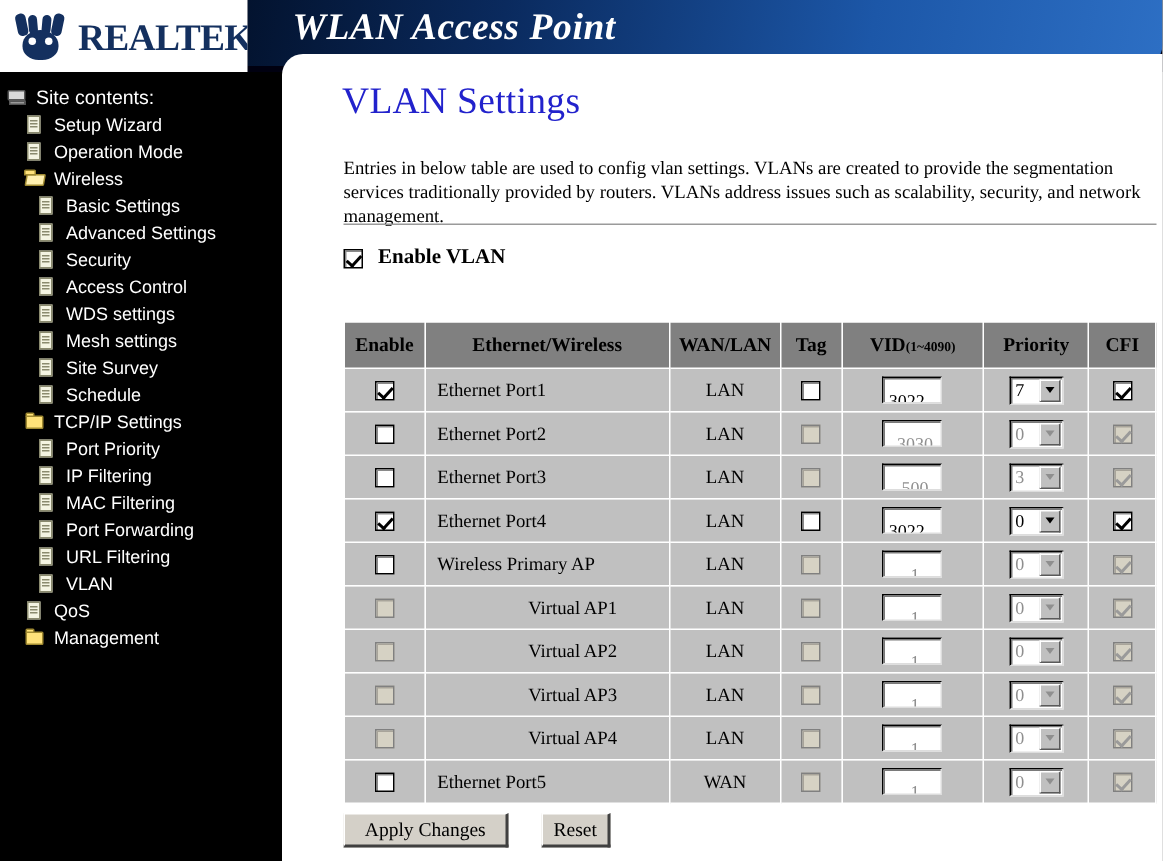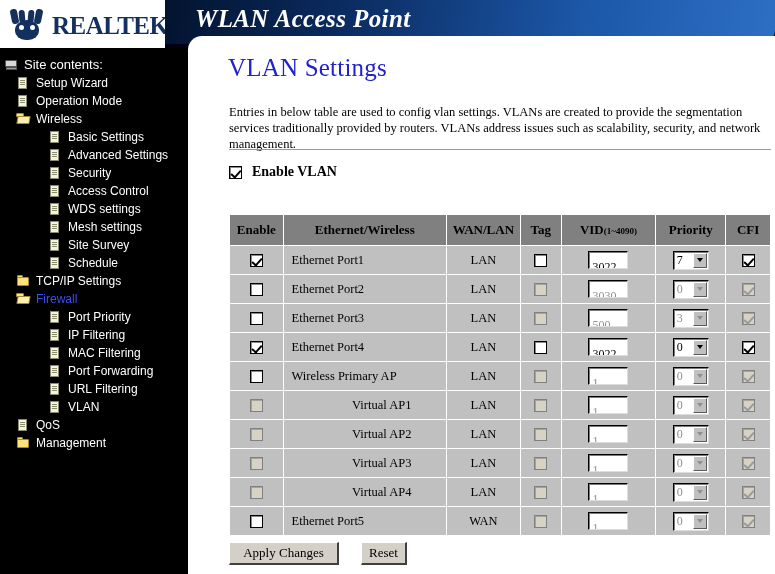--- a/index.html
+++ b/index.html
@@ -131,7 +131,7 @@
   .nav-row .label { line-height: 18px; }
   .nav-row.lvl0 { padding-left: 4px; }
   .nav-row.lvl1 { padding-left: 16px; }
-  .nav-row.lvl2 { padding-left: 24px; margin-left: 24px; }
+  .nav-row.lvl2 { padding-left: 24px; }
   .nav-row .label.link { color: #ffffff; }
   .nav-row .label.active { color: #3b4ff0; }
   .ico {

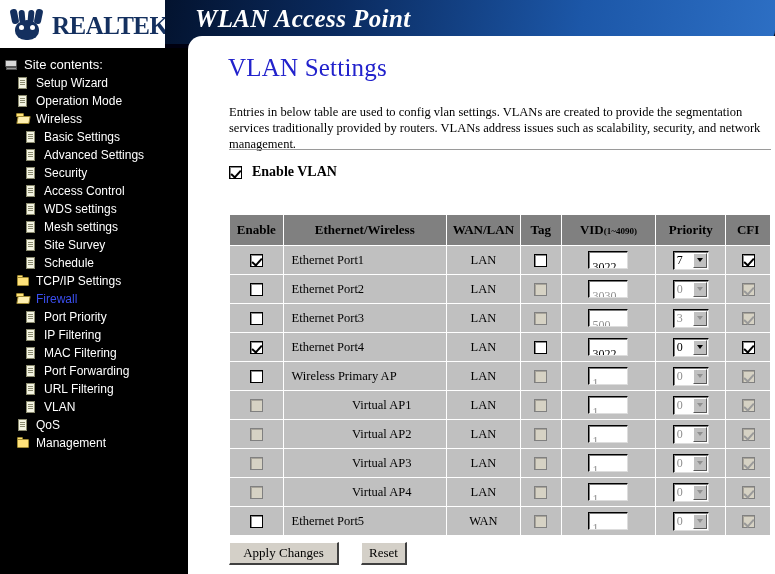--- a/index.html
+++ b/index.html
@@ -514,10 +514,6 @@
           <span class="ico folder"></span>
           <span class="label link">TCP/IP Settings</span>
         </div>
-        <div class="nav-row lvl1">
-          <span class="ico folder-open"></span>
-          <span class="label link active">Firewall</span>
-        </div>
         <div class="nav-row lvl2">
           <span class="ico page"></span>
           <span class="label link">Port Priority</span>

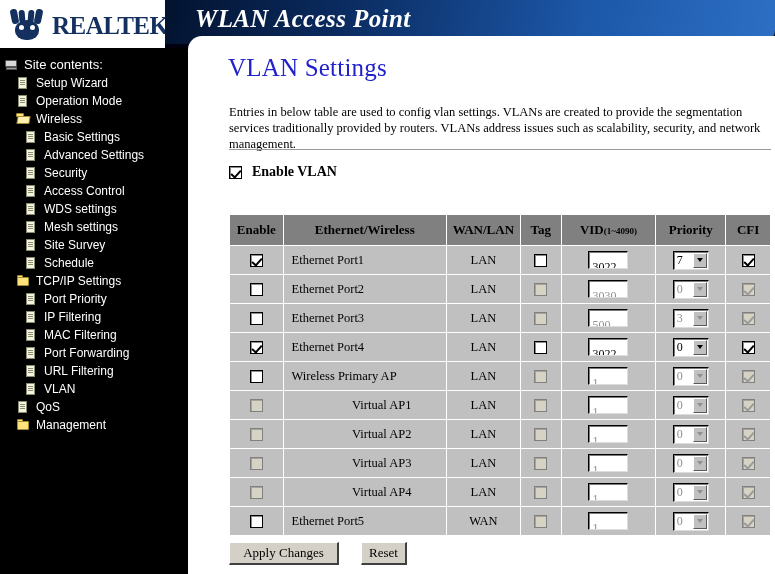--- a/index.html
+++ b/index.html
@@ -365,6 +365,7 @@
   }
   .vid-input.disabled {
     color: #8f8f8f;
+    text-align: center;
   }
 
   

